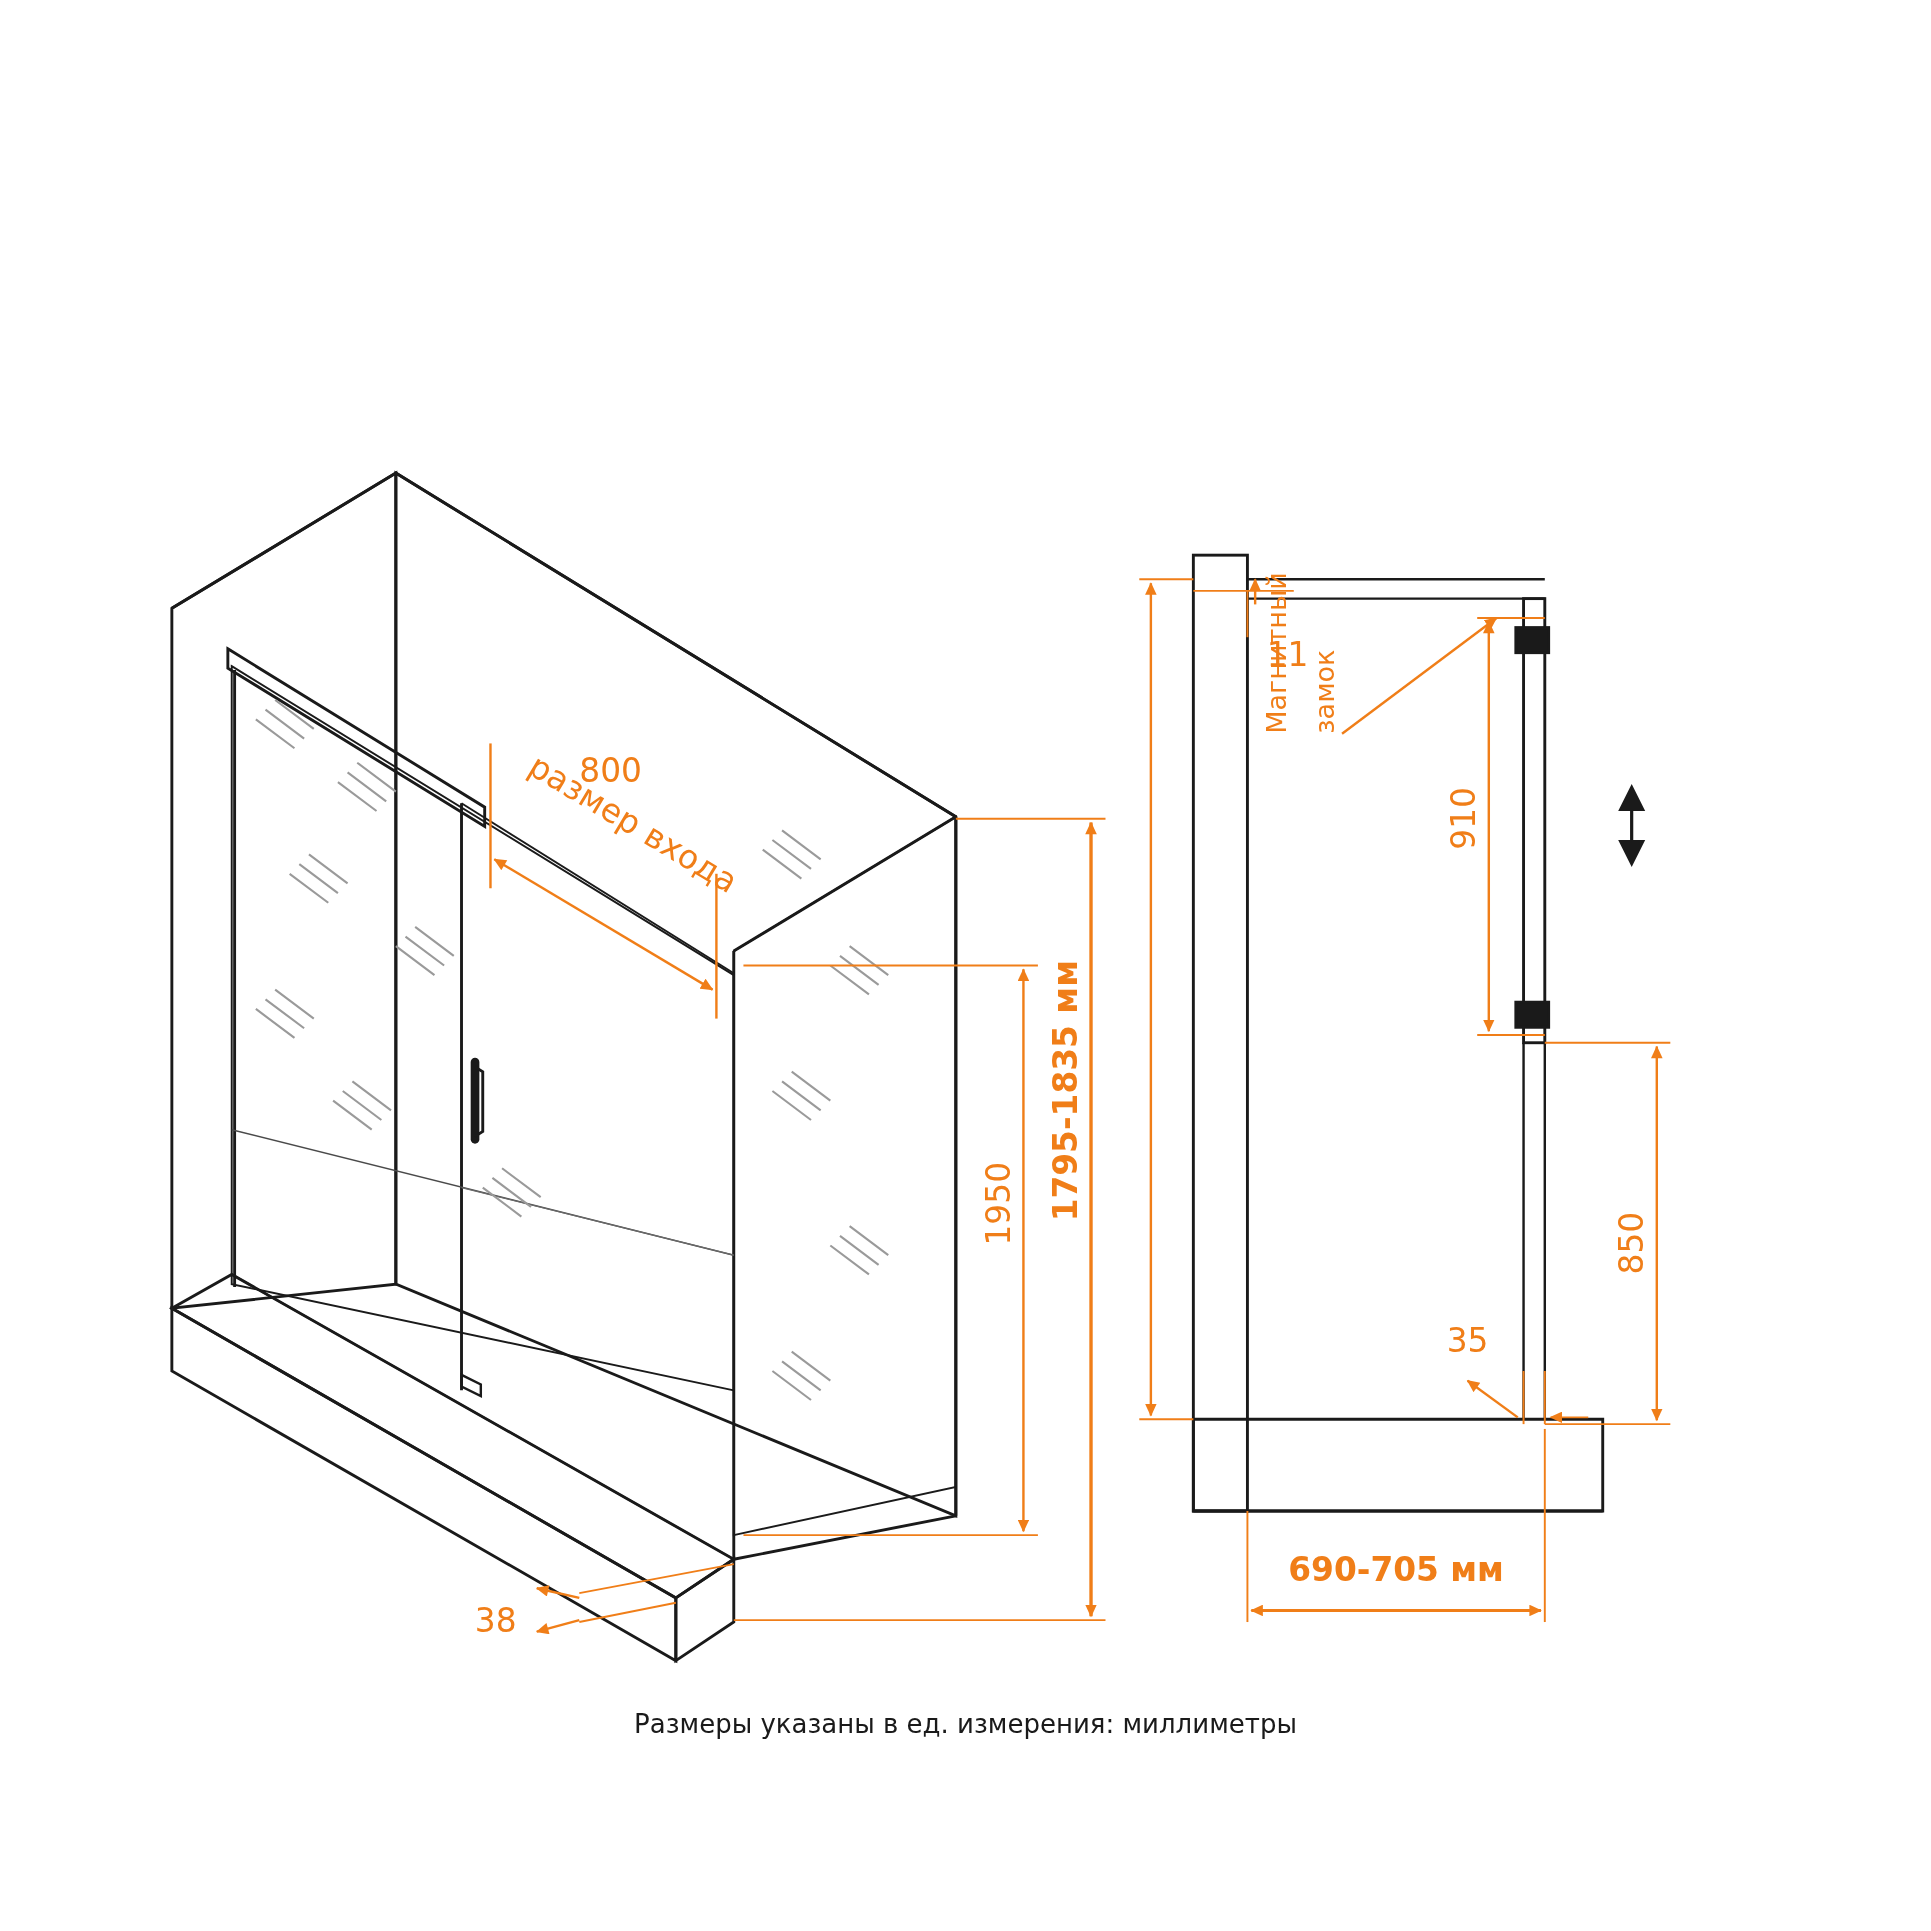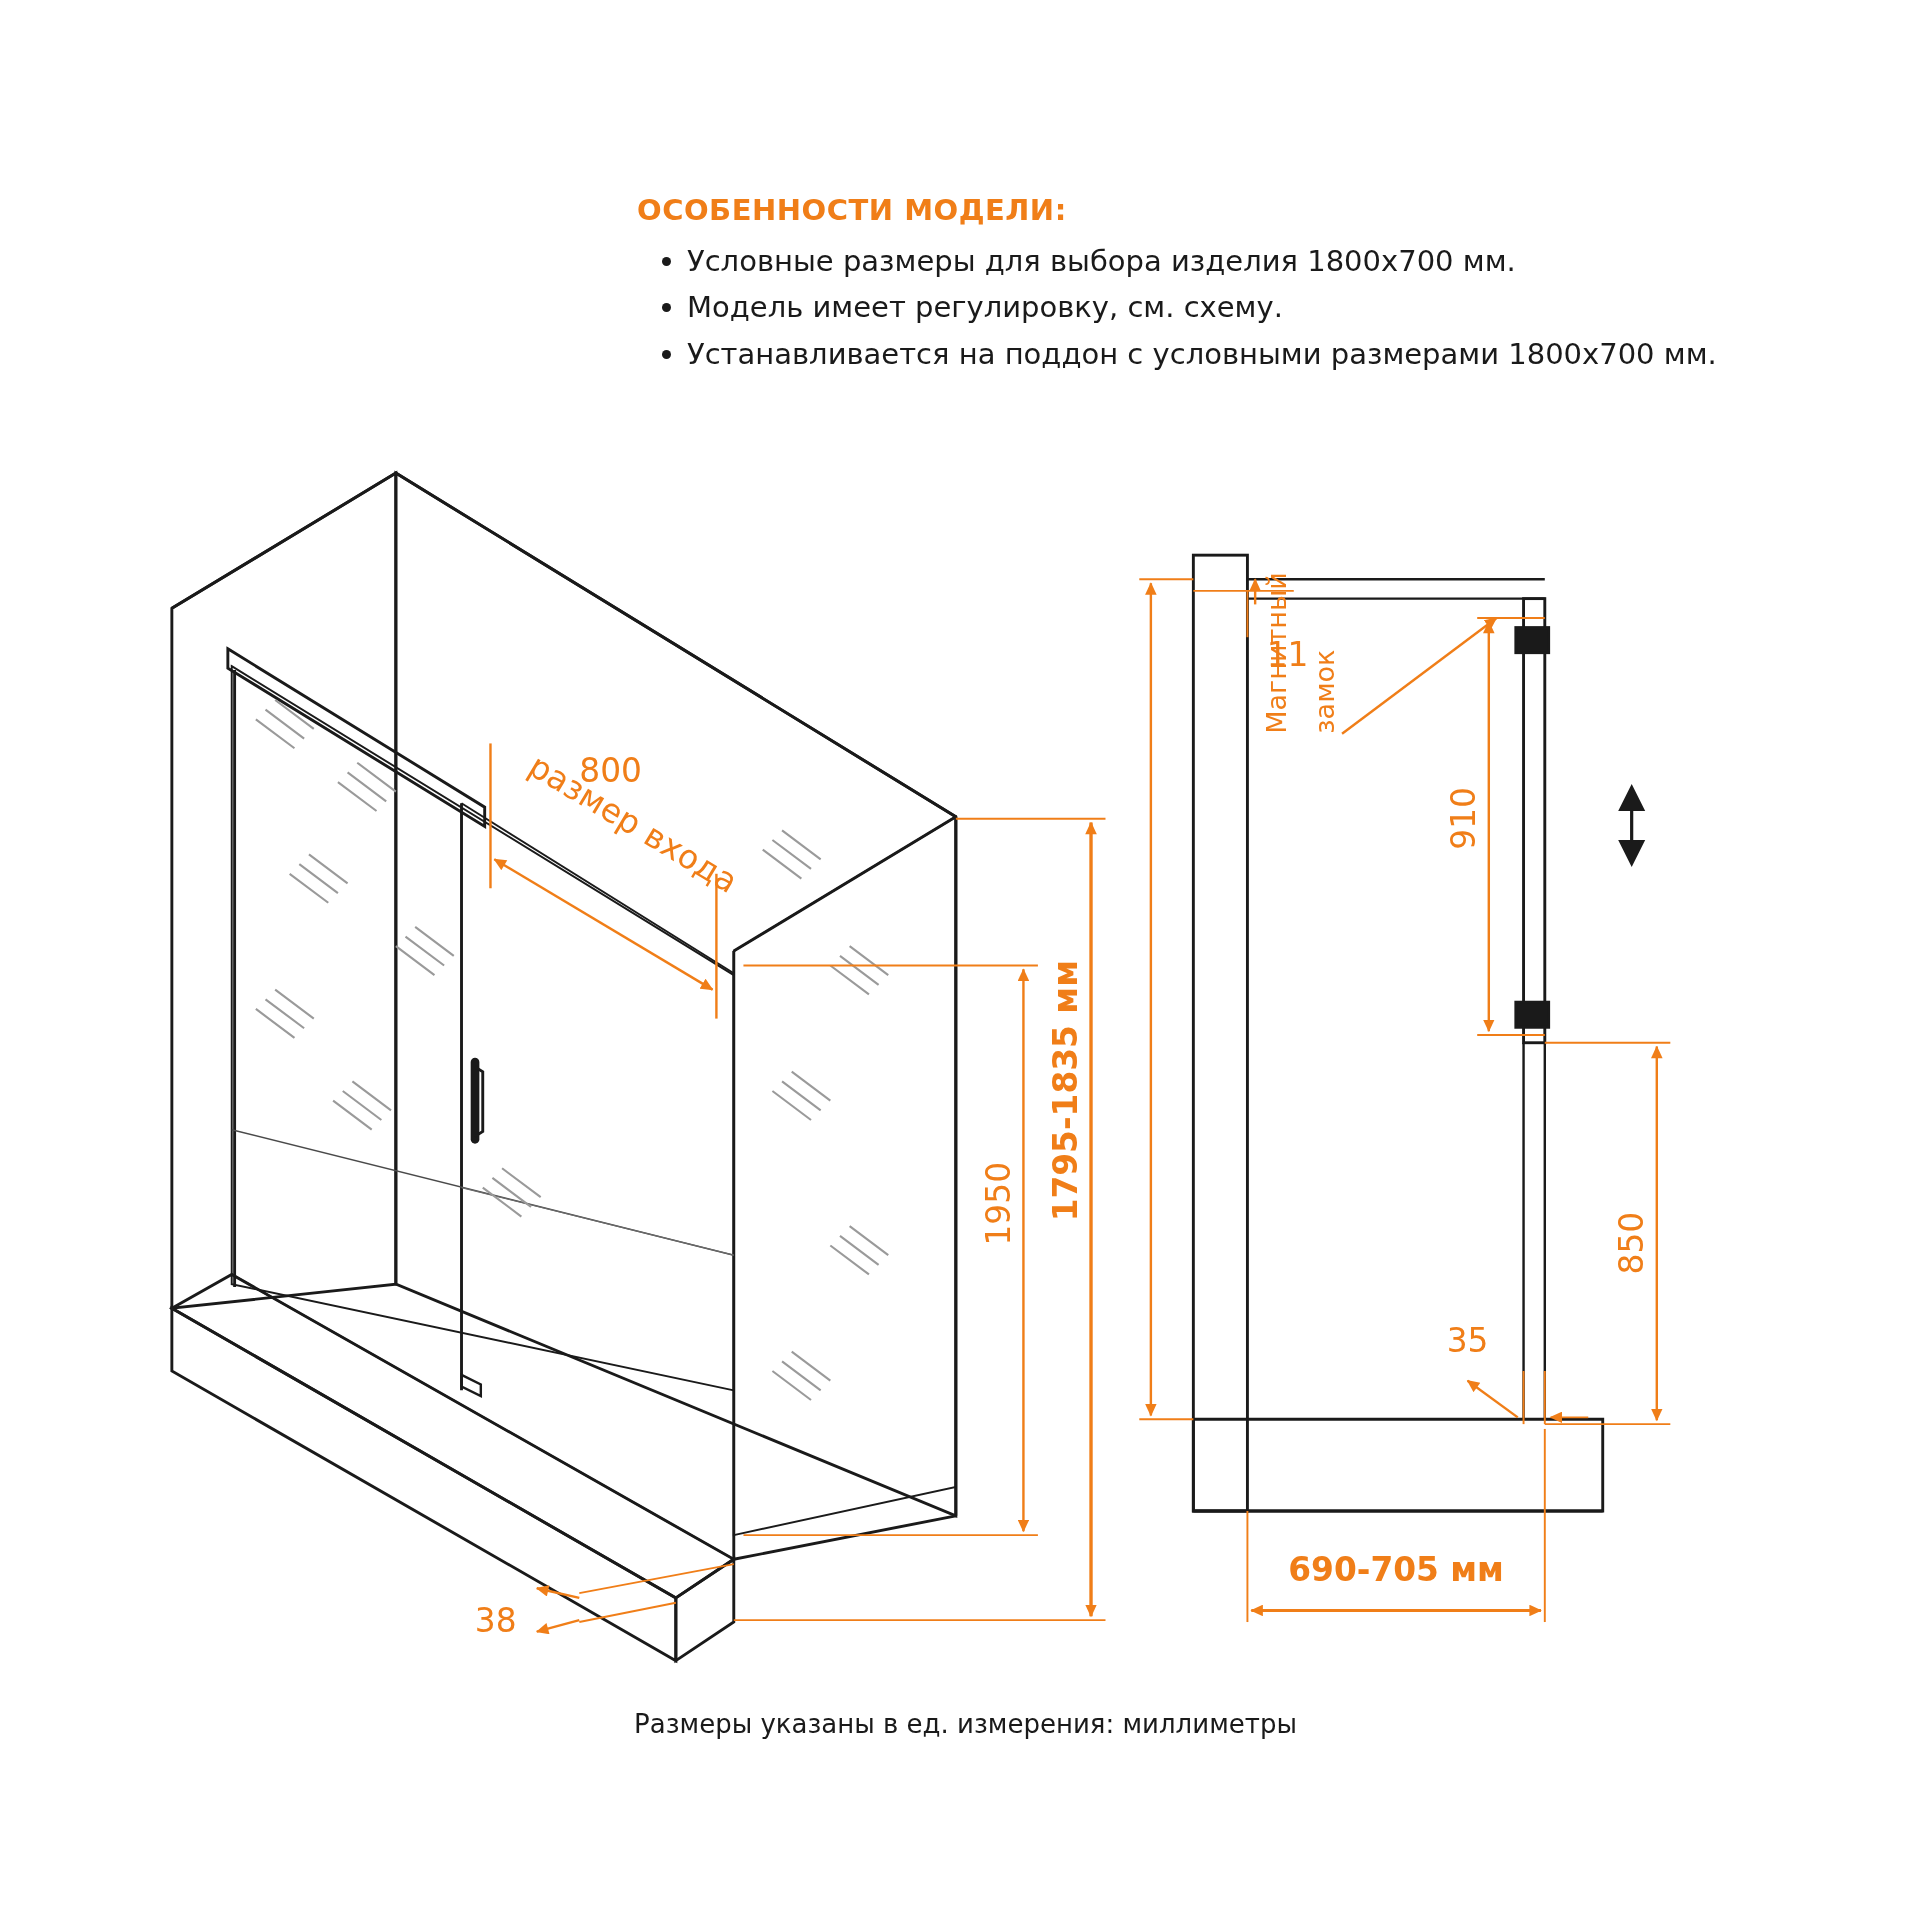--- a/index.html
+++ b/index.html
@@ -78,14 +78,6 @@
 
 <div id="root">
 
-  <div class="features">
-    <div class="features-title">ОСОБЕННОСТИ МОДЕЛИ:</div>
-    <ul class="features-list">
-      <li>Условные размеры для выбора изделия 1800х700 мм.</li>
-      <li>Модель имеет регулировку, см. схему.</li>
-      <li>Устанавливается на поддон с условными размерами 1800х700 мм.</li>
-    </ul>
-  </div>
 
   <svg width="1931" height="1931" viewBox="0 0 2000 2000" style="position:absolute;left:0;top:0;">
     <defs>

